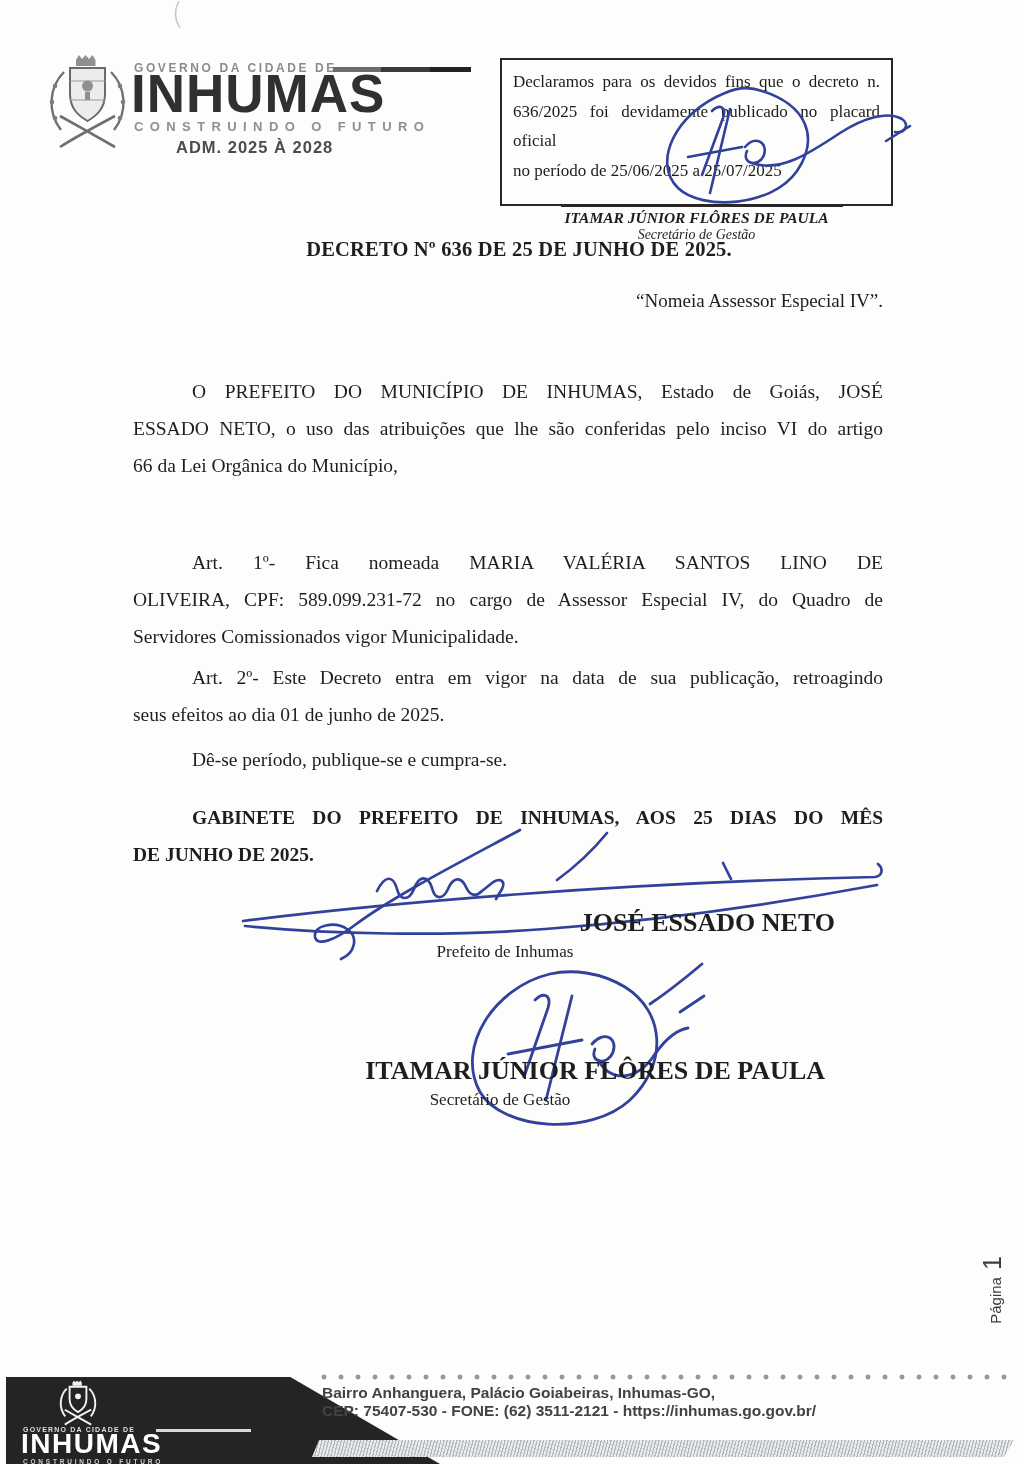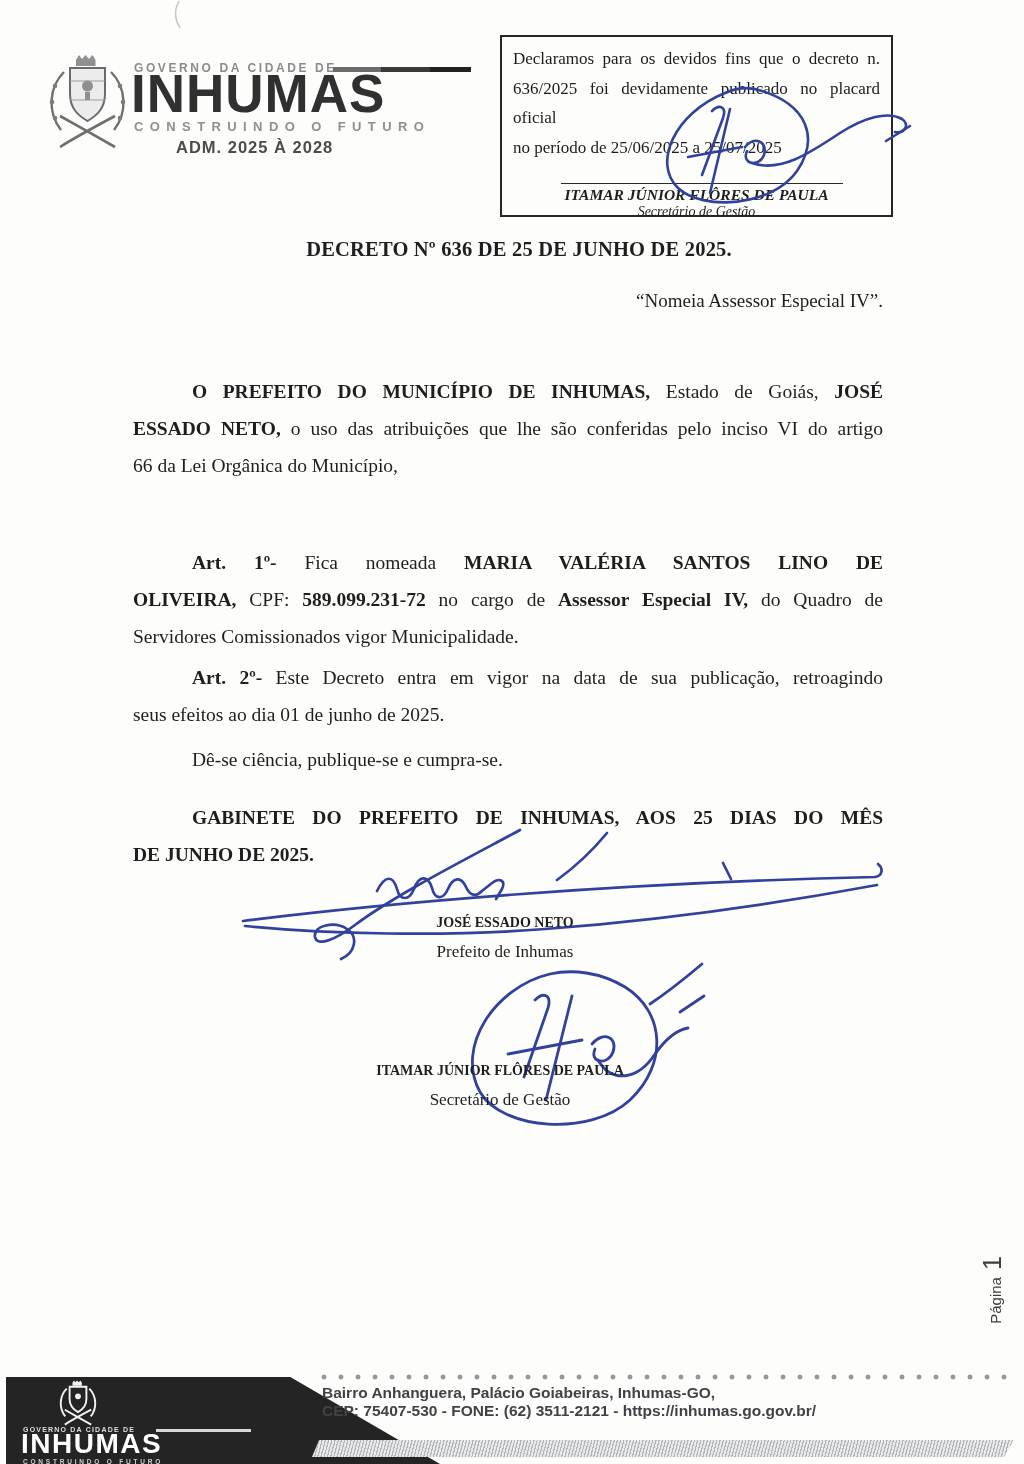--- a/index.html
+++ b/index.html
@@ -18,7 +18,7 @@
   .slogan{left:134px;top:119px;font-size:13px;letter-spacing:6.4px;color:#8f8f8f;font-weight:bold;}
   .adm{left:176px;top:138px;font-size:16.5px;font-weight:bold;color:#4b4b4b;letter-spacing:1px;}
   
-  .stamp{left:500px;top:35px;width:393px;height:182px;border:2px solid #262626;box-sizing:border-box;
+  .stamp{left:500px;top:58px;width:393px;height:148px;border:2px solid #262626;box-sizing:border-box;
     padding:7px 11px 4px 11px;}
   .stamp-line{font-size:17px;line-height:29.5px;text-align:justify;text-align-last:justify;color:#1c1c1c;}
   .stamp-line.last{text-align-last:left;}

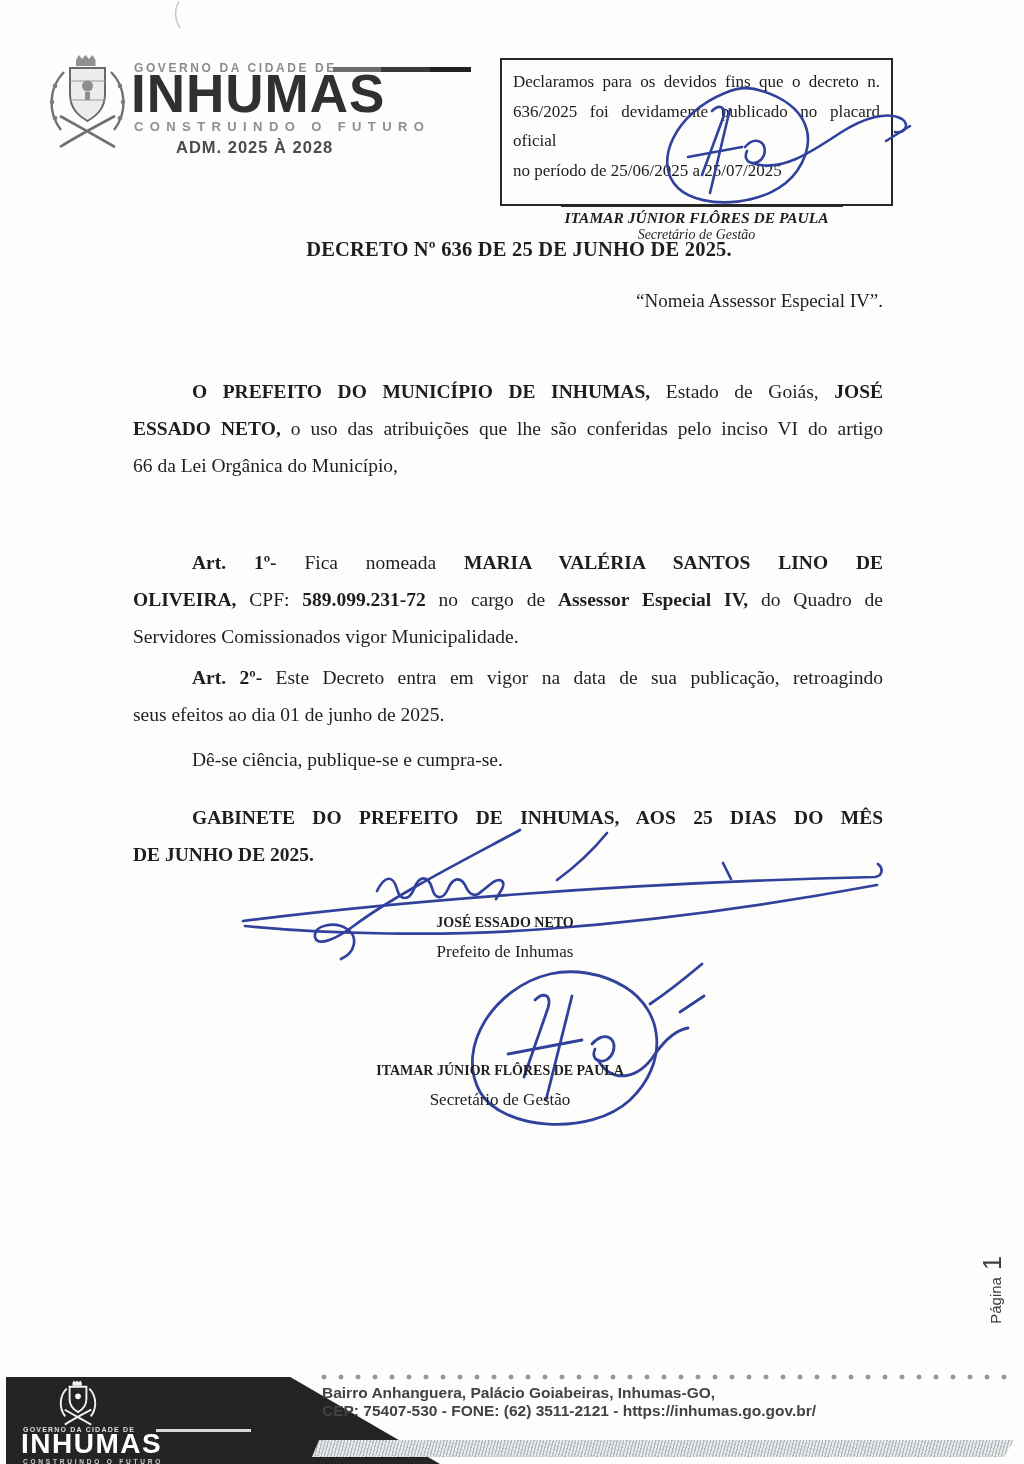--- a/index.html
+++ b/index.html
@@ -32,7 +32,7 @@
   .jline{text-align:justify;text-align-last:justify;}
   .jline.last{text-align-last:left;}
   .indent{text-indent:59px;}
-  .b{font-weight:bold;margin-top:28px;}
+  .b{font-weight:normal;margin-top:28px;}
   .p1{top:373px;} .pdec{top:498px;} .part1{top:544px;} .part2{top:659px;}
   .pclose{top:741px;} .pgab{top:799px;font-weight:bold;}
   

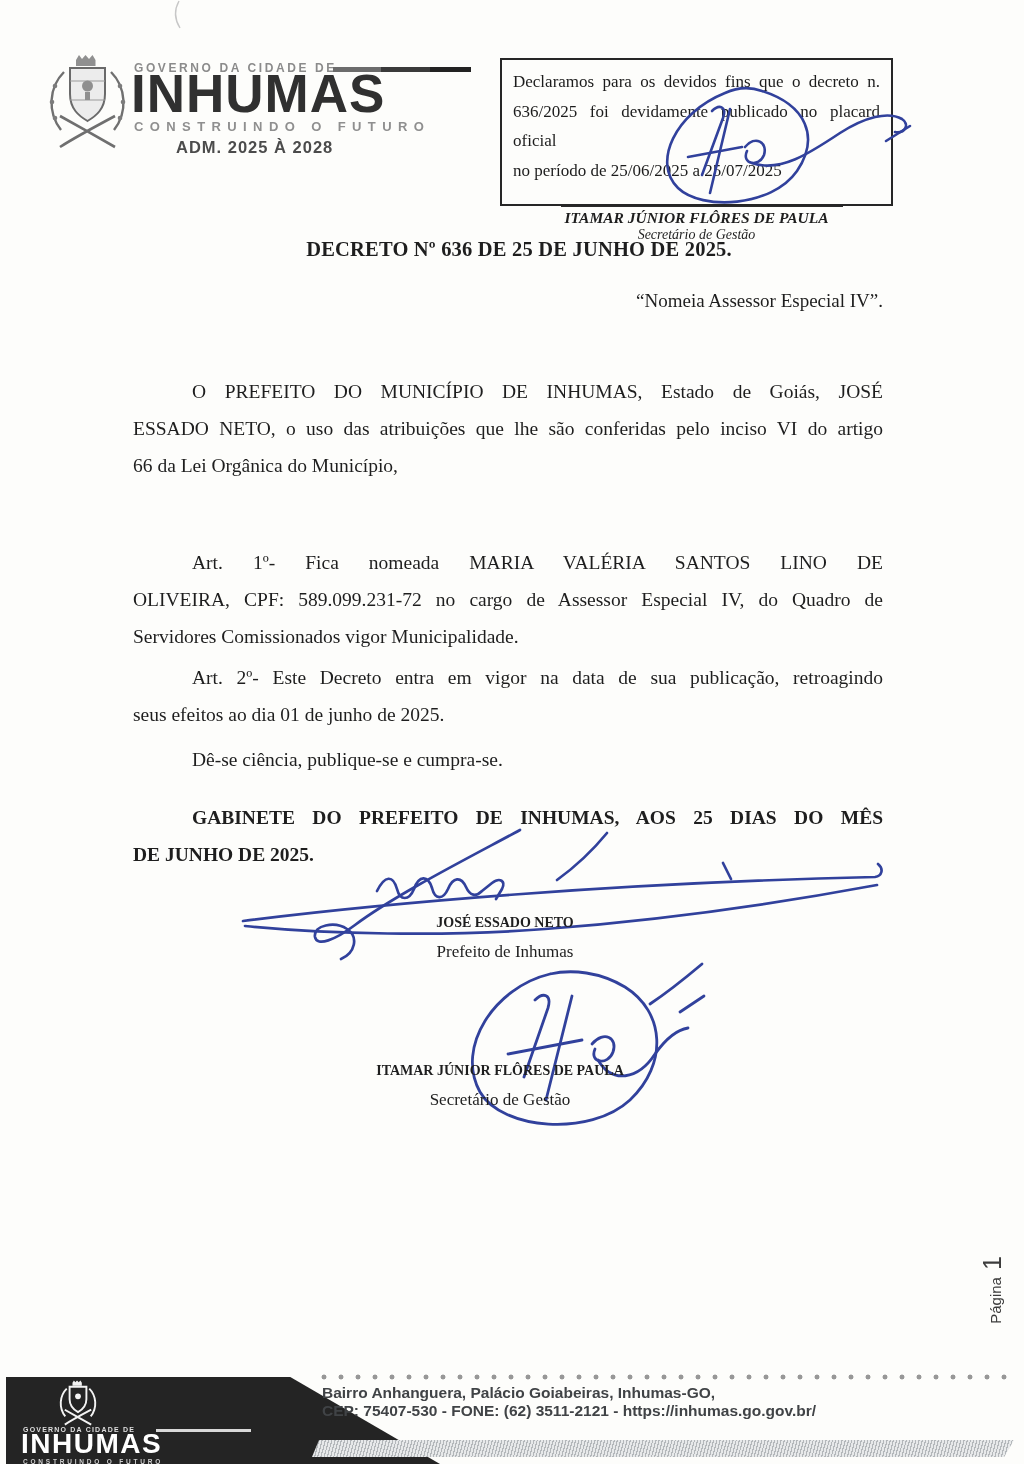--- a/index.html
+++ b/index.html
@@ -136,7 +136,7 @@
   </div>
 
   <div class="abs para pclose">
-    <div class="indent">Dê-se ciência, publique-se e cumpra-se.</div>
+    <div class="indent">Dê-se período, publique-se e cumpra-se.</div>
   </div>
 
   <div class="abs para pgab">

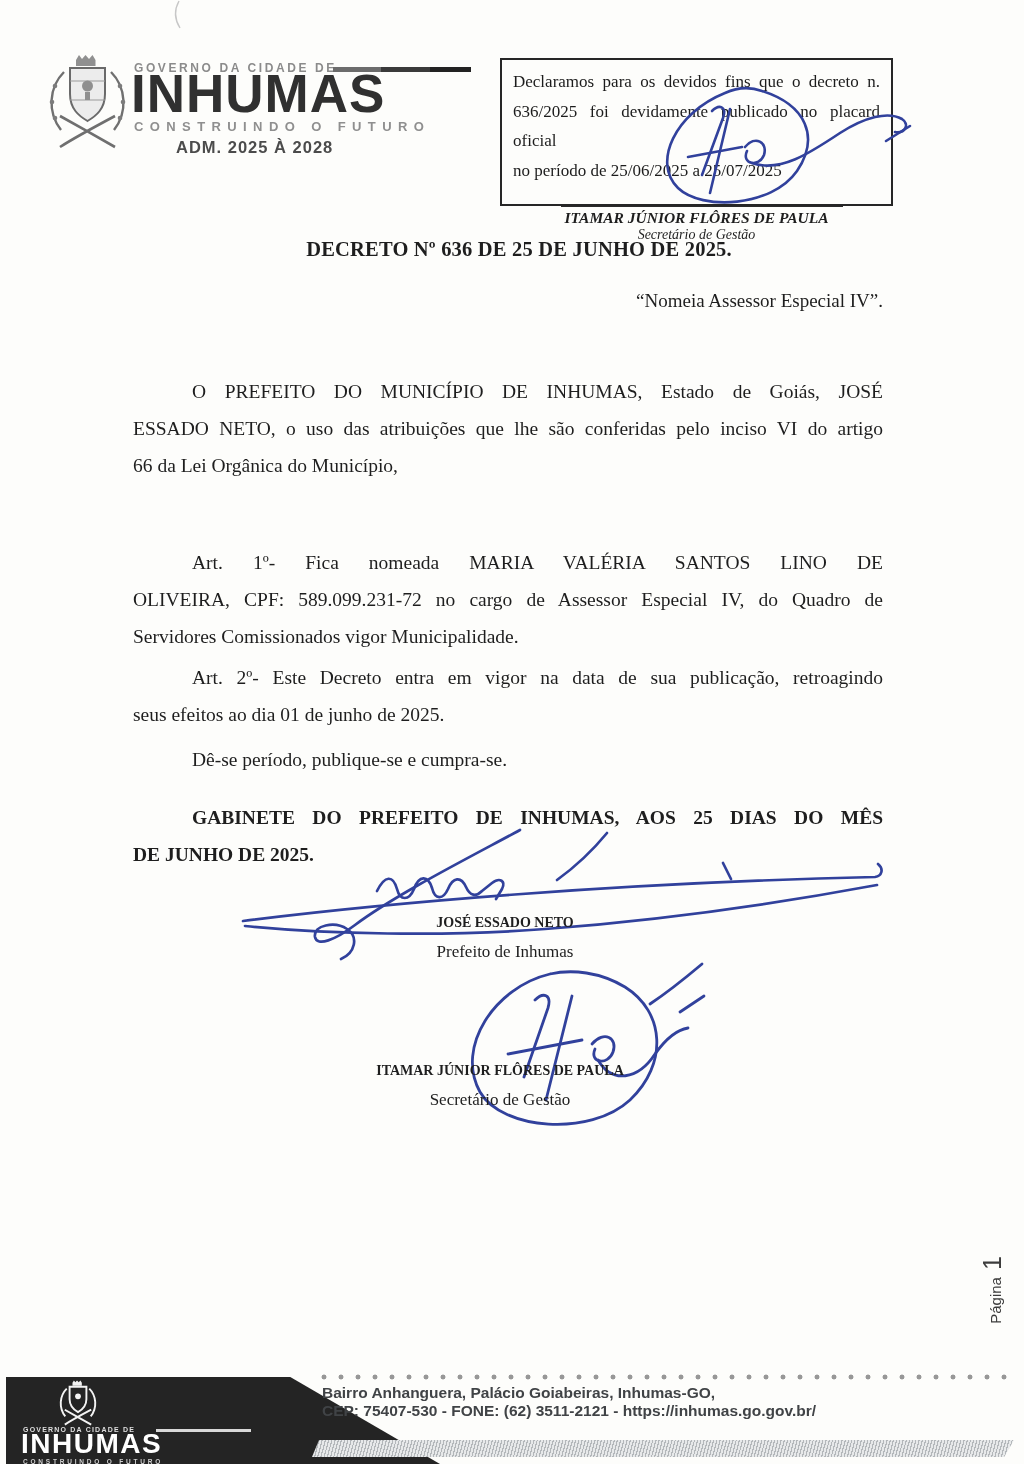--- a/index.html
+++ b/index.html
@@ -38,7 +38,7 @@
   
   .sigblock1{left:175px;top:908px;width:660px;text-align:center;line-height:29px;}
   .sigblock2{left:175px;top:1056px;width:650px;text-align:center;line-height:29px;}
-  .sig-name{font-size:14px;font-weight:bold;}
+  .sig-name{font-size:26px;font-weight:bold;text-align:right;}
   .sig-role{font-size:17px;}
   .ink{stroke:#31419c;fill:none;stroke-linecap:round;stroke-linejoin:round;}
   

